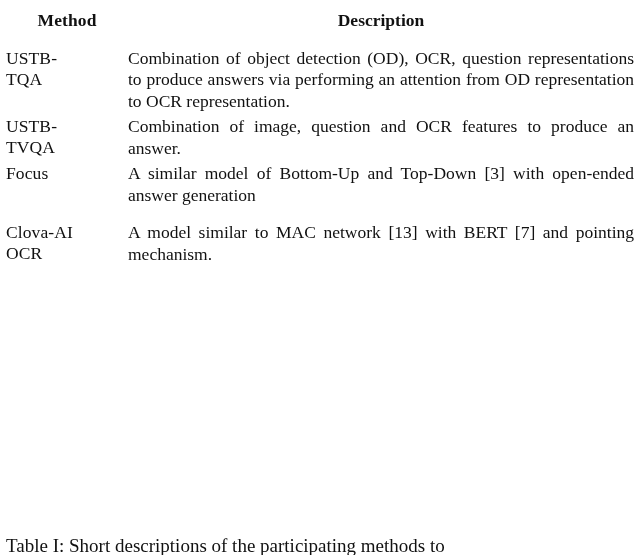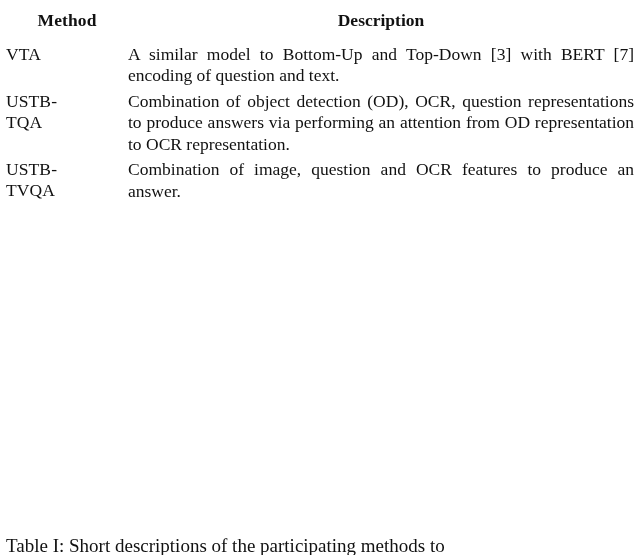--- a/index.html
+++ b/index.html
@@ -116,10 +116,6 @@
           </td>
       </tr>
 
-      <tr>
-        <td class="cell-method m-mid">VTA</td>
-        <td class="cell-desc">A similar model to Bottom-Up and Top-Down [3] with BERT [7] encoding of question and text.</td>
-      </tr>
       <tr class="rule-mid">
         <td colspan="2">
             <div></div>

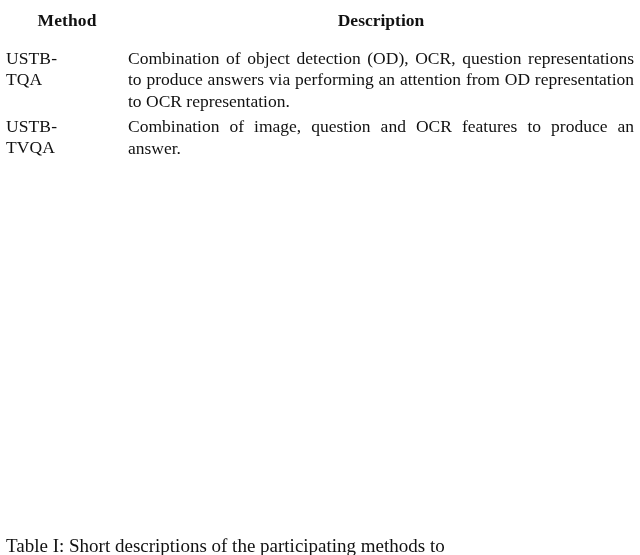--- a/index.html
+++ b/index.html
@@ -144,6 +144,10 @@
           </td>
       </tr>
 
+      <tr>
+        <td class="cell-method m-mid">Focus</td>
+        <td class="cell-desc">A similar model of Bottom-Up and Top-Down [3] with open-ended answer generation</td>
+      </tr>
       <tr class="rule-mid">
         <td colspan="2">
             <div></div>

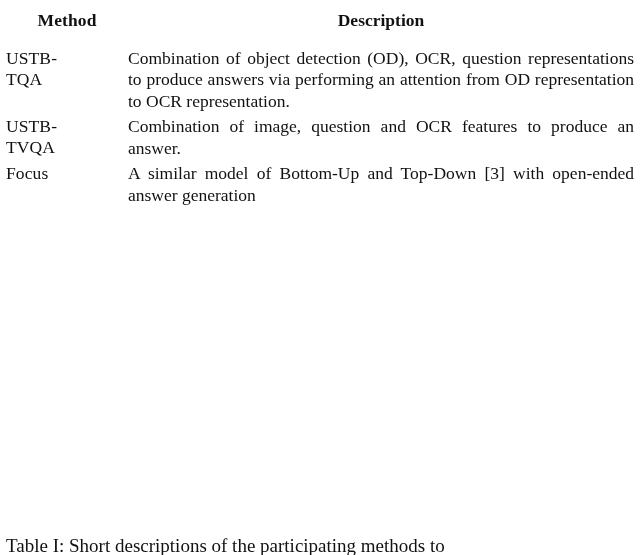--- a/index.html
+++ b/index.html
@@ -172,6 +172,11 @@
           </td>
       </tr>
 
+      <tr>
+        <td class="cell-method">Clova-AI
+OCR</td>
+        <td class="cell-desc">A model similar to MAC network [13] with BERT [7] and pointing mechanism.</td>
+      </tr>
 
       <tr class="rule-bottom">
         <td colspan="2">

